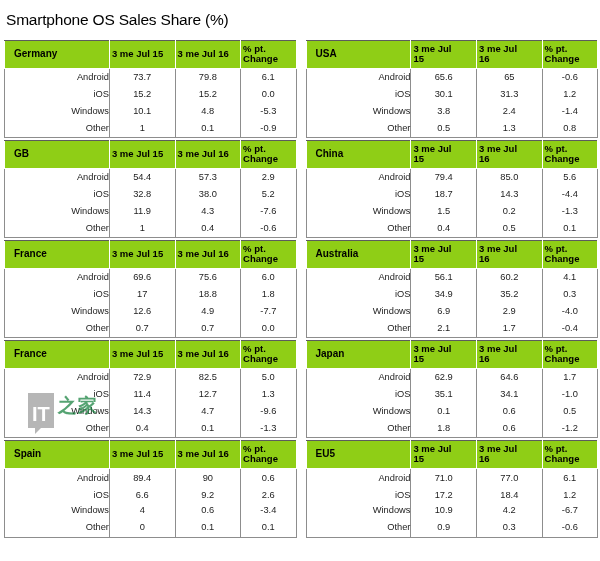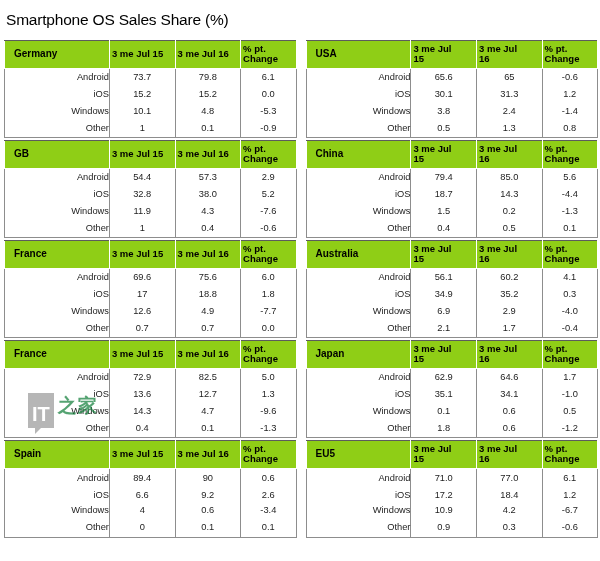--- a/index.html
+++ b/index.html
@@ -297,7 +297,7 @@
           </tr>
           <tr class="data-row">
             <td class="os-name">iOS</td>
-            <td class="v1">13.6</td>
+            <td class="v1">11.4</td>
             <td class="v2">12.7</td>
             <td class="ch">1.3</td>
           </tr>

